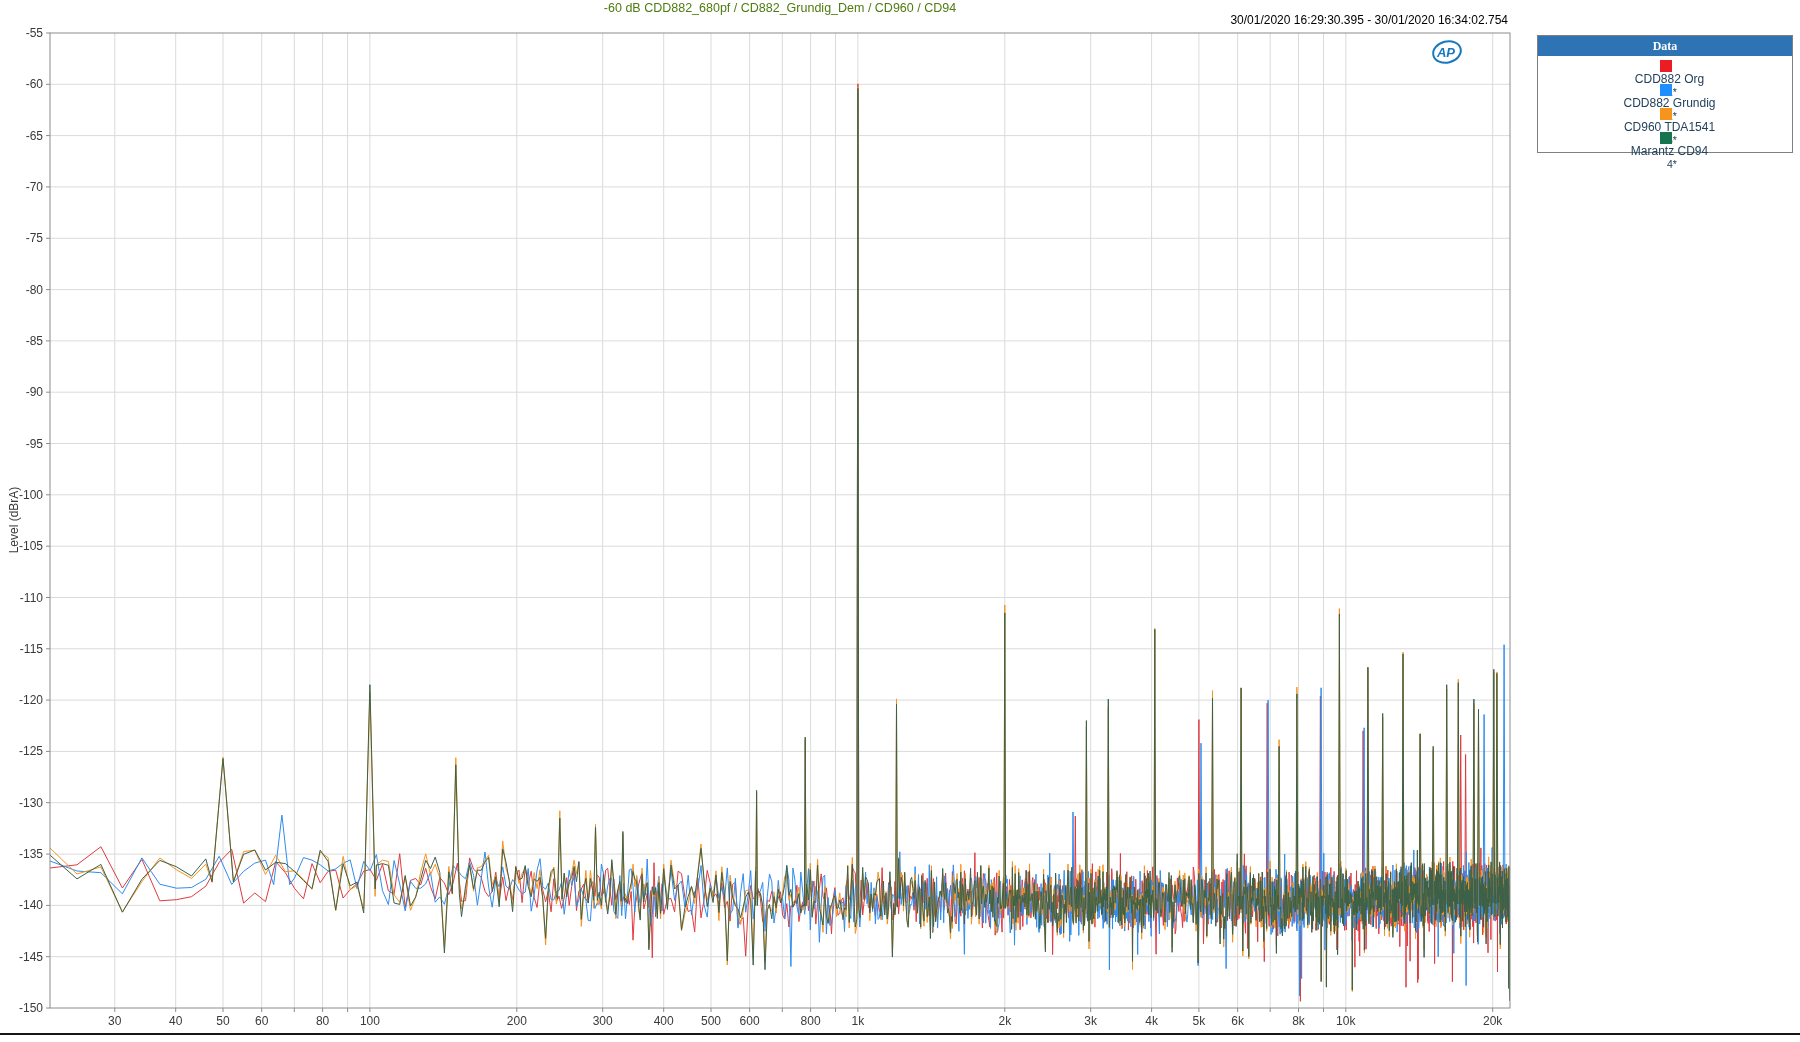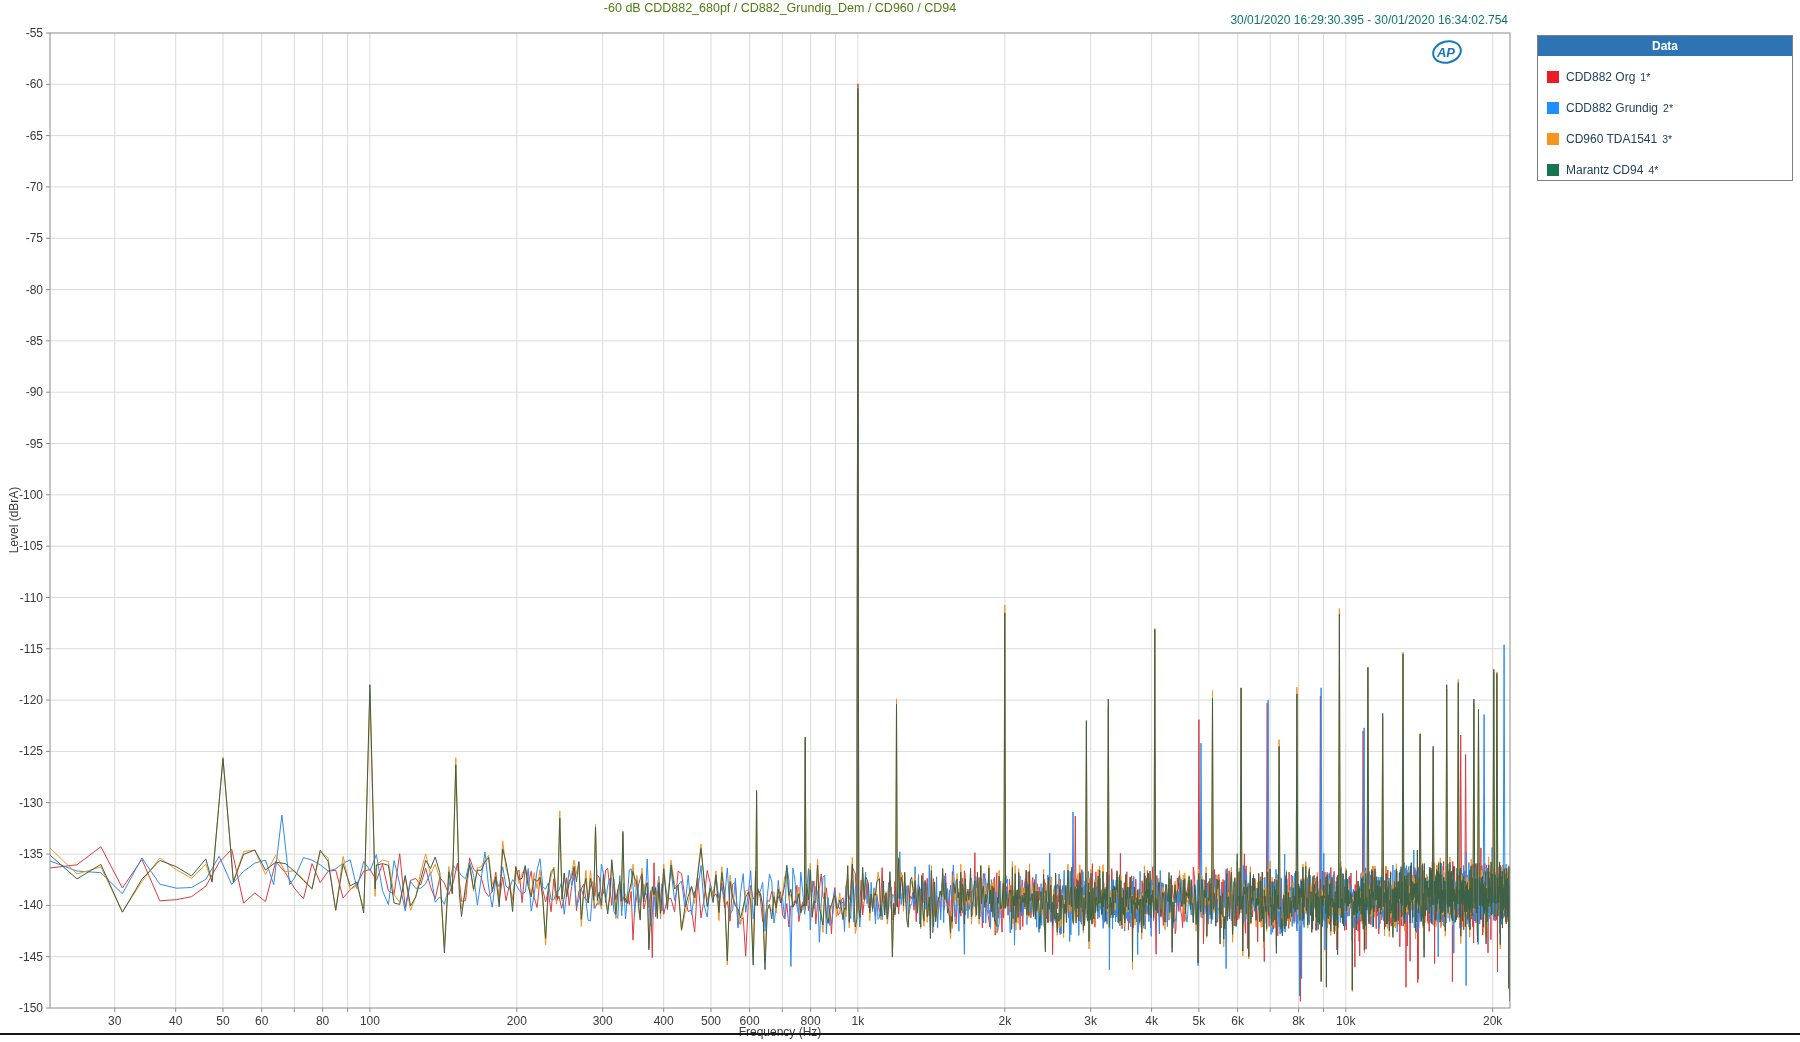--- a/index.html
+++ b/index.html
@@ -7,7 +7,7 @@
         font-family:"Liberation Sans", sans-serif;}
   #plot-title{position:absolute;left:50px;top:1px;width:1460px;text-align:center;
         font-size:12.5px;color:#4d7c0f;white-space:nowrap;}
-  #timestamp{position:absolute;top:13px;right:292px;font-size:12px;color:#0f766e;white-space:nowrap;}
+  #timestamp{position:absolute;top:13px;right:292px;font-size:12px;color:#000000;white-space:nowrap;}
   #xaxis-title{position:absolute;left:50px;top:1025px;width:1460px;text-align:center;
         font-size:12px;color:#3a3a3a;}
   #yaxis-title{position:absolute;left:14px;top:520px;transform:translate(-50%,-50%) rotate(-90deg);

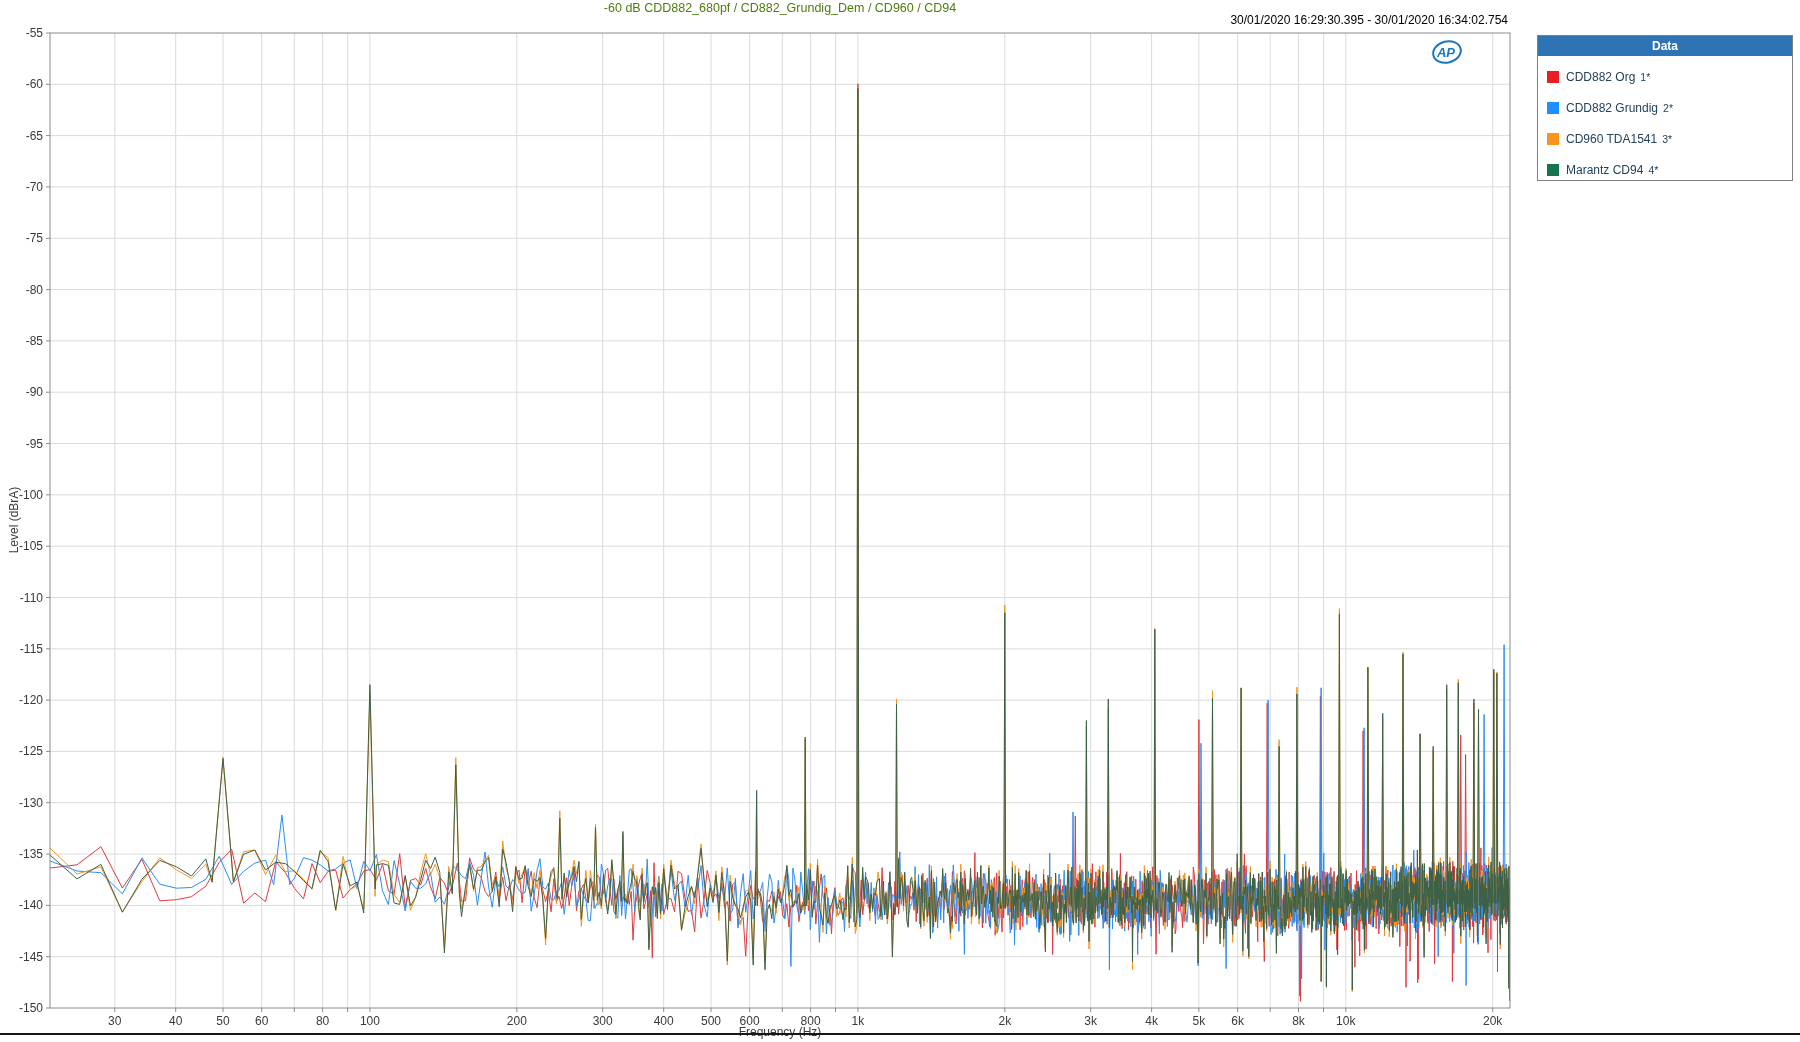--- a/index.html
+++ b/index.html
@@ -197,7 +197,7 @@
   <div id="yaxis-title">Level (dBrA)</div>
 
   <div id="legend">
-    <div id="legend-header" style="background: rgb(46, 116, 181);">Data</div>
+    <div id="legend-header" style="background: rgb(46, 116, 181); font-family: Liberation Serif, serif;">Data</div>
     <div class="legend-row">
       <span class="legend-swatch" style="background: rgb(236, 28, 36);"></span>
       <span class="legend-label">CDD882 Org</span>

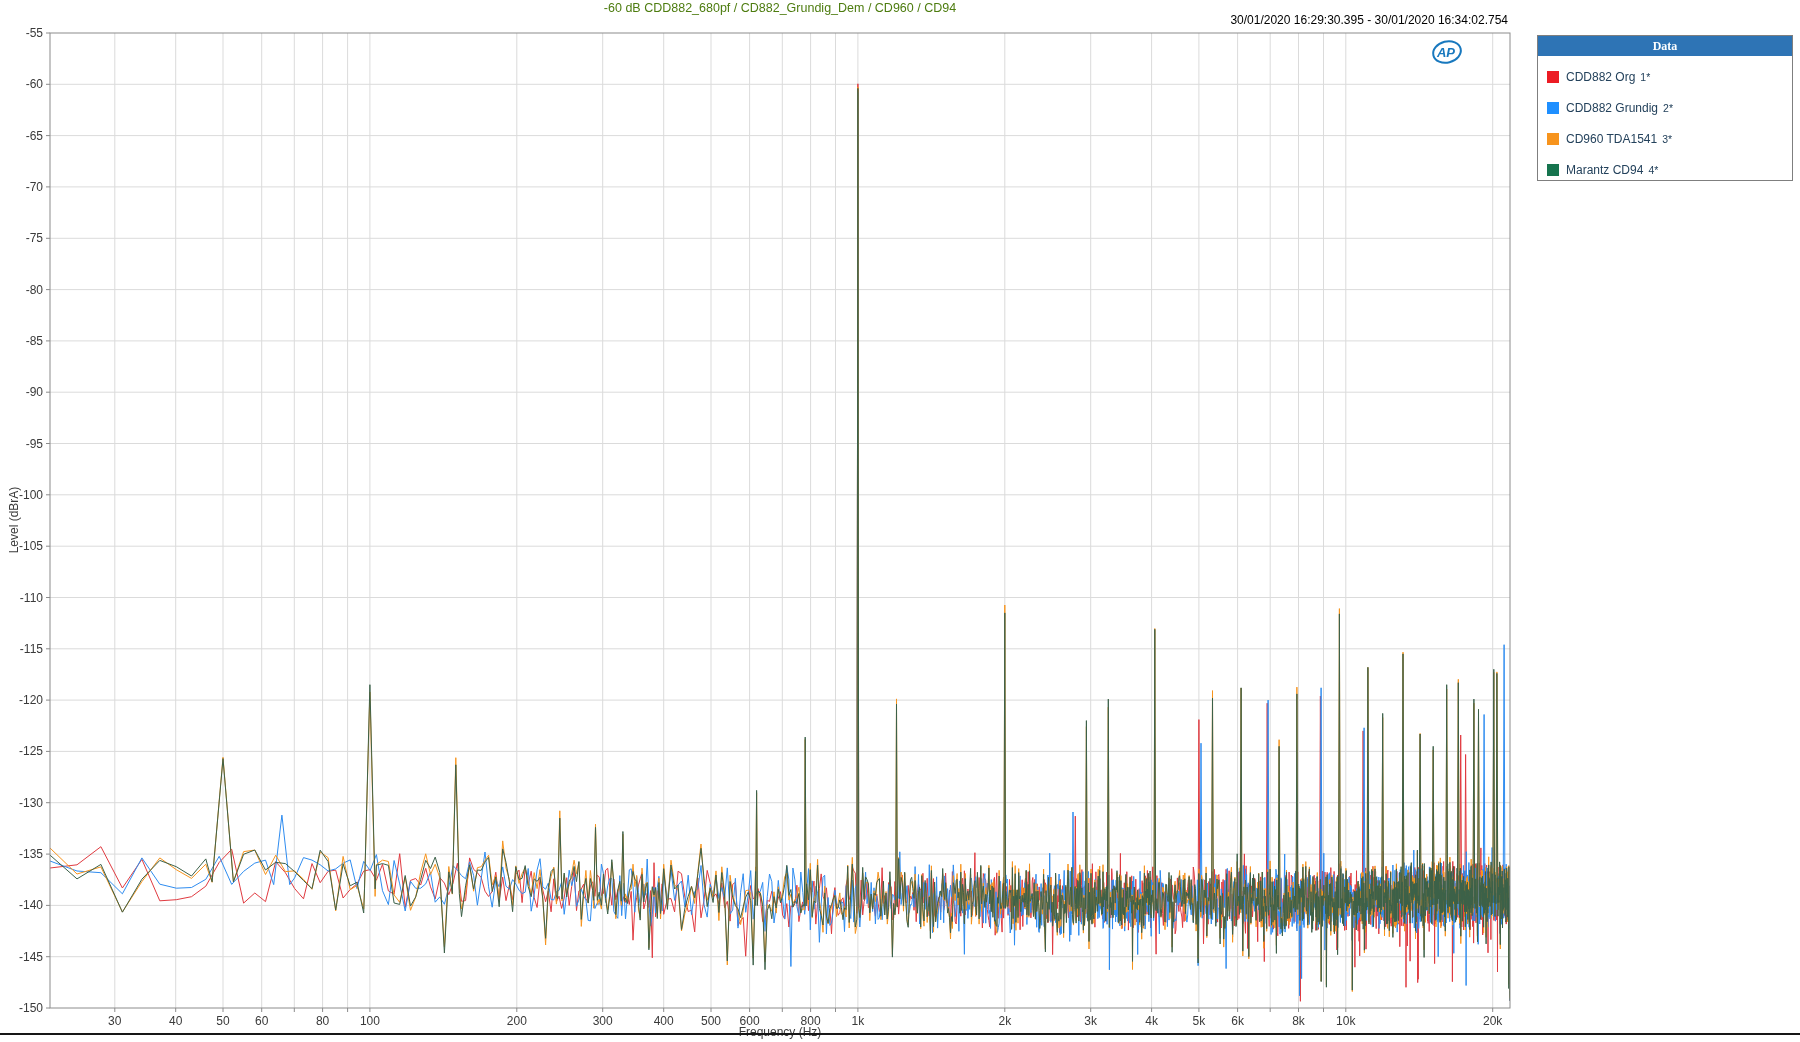--- a/index.html
+++ b/index.html
@@ -17,7 +17,7 @@
         border:1px solid #7f7f7f;box-sizing:border-box;}
   #legend-header{height:20px;line-height:20px;text-align:center;color:#ffffff;
         font-weight:bold;font-size:12px;}
-  .legend-row{display:flex;align-items:center;height:19px;padding:11px 0 1px 9px;cursor:default;}
+  .legend-row{display:flex;align-items:center;height:19px;padding:4px 0 1px 9px;cursor:default;flex-direction:column;}
   .legend-swatch{width:12px;height:12px;margin-right:7px;flex:0 0 12px;}
   .legend-label{font-size:12px;color:#24425c;white-space:nowrap;}
   .legend-tag{font-size:10.5px;color:#24425c;margin-left:5px;}

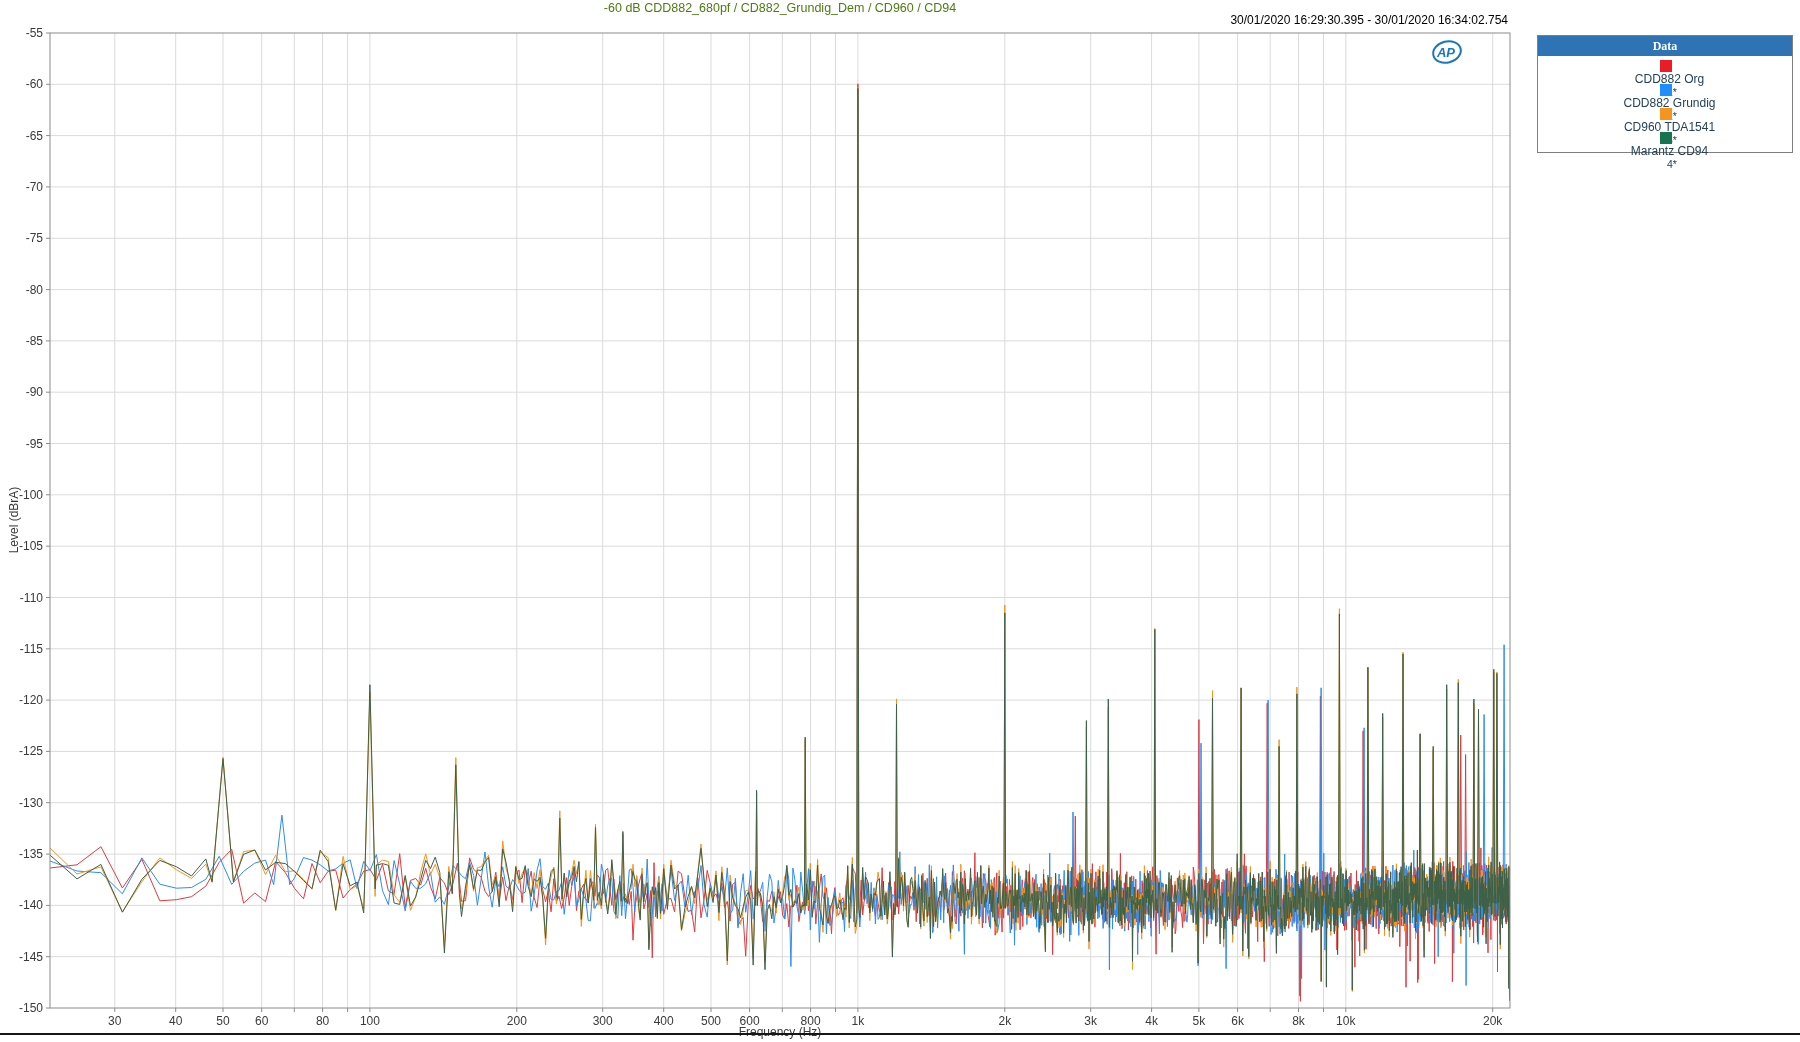--- a/index.html
+++ b/index.html
@@ -193,7 +193,6 @@
     </svg>
   </div>
 
-  <div id="xaxis-title">Frequency (Hz)</div>
   <div id="yaxis-title">Level (dBrA)</div>
 
   <div id="legend">

